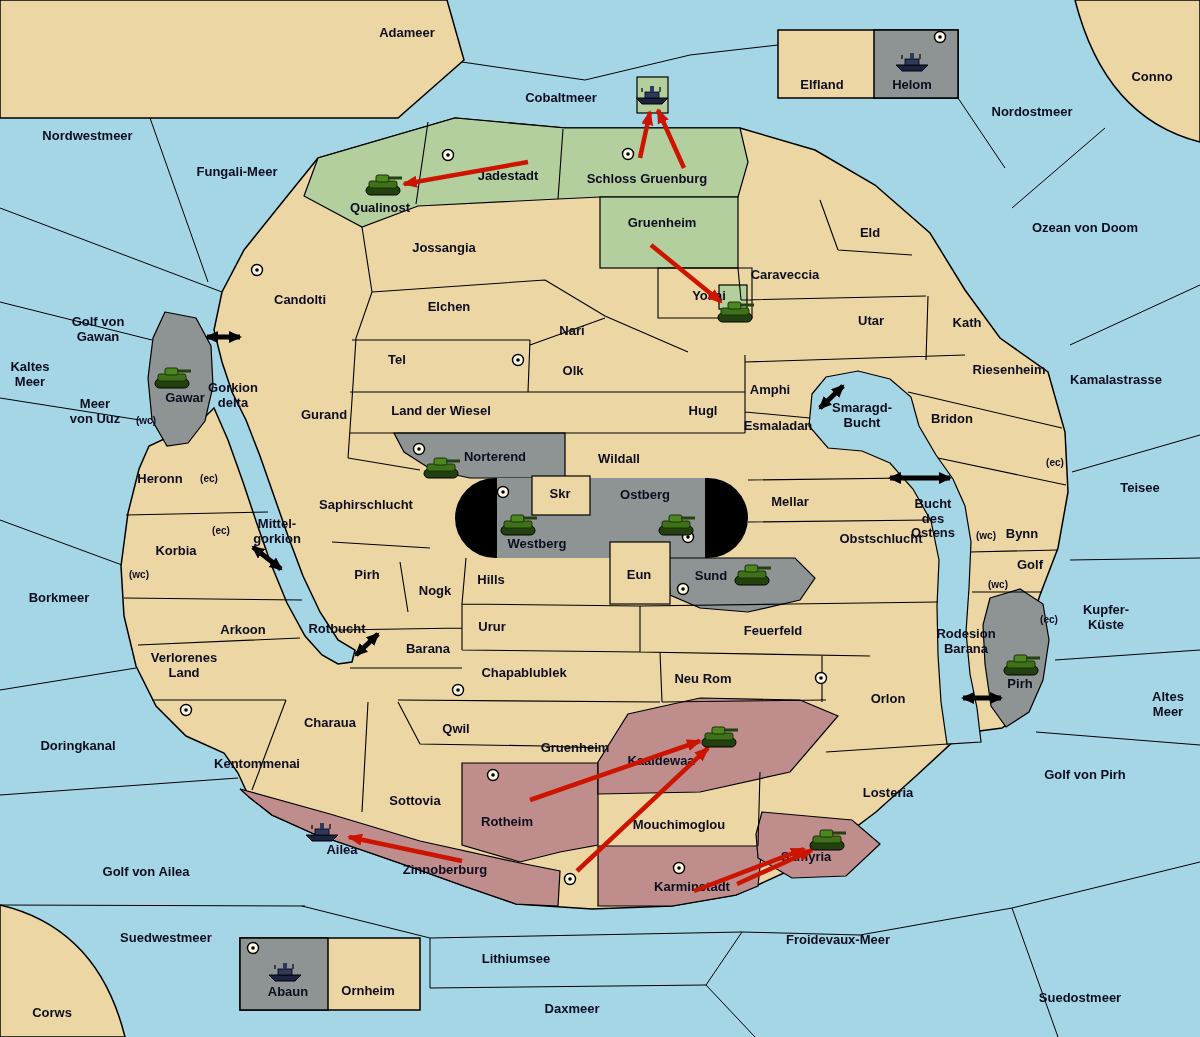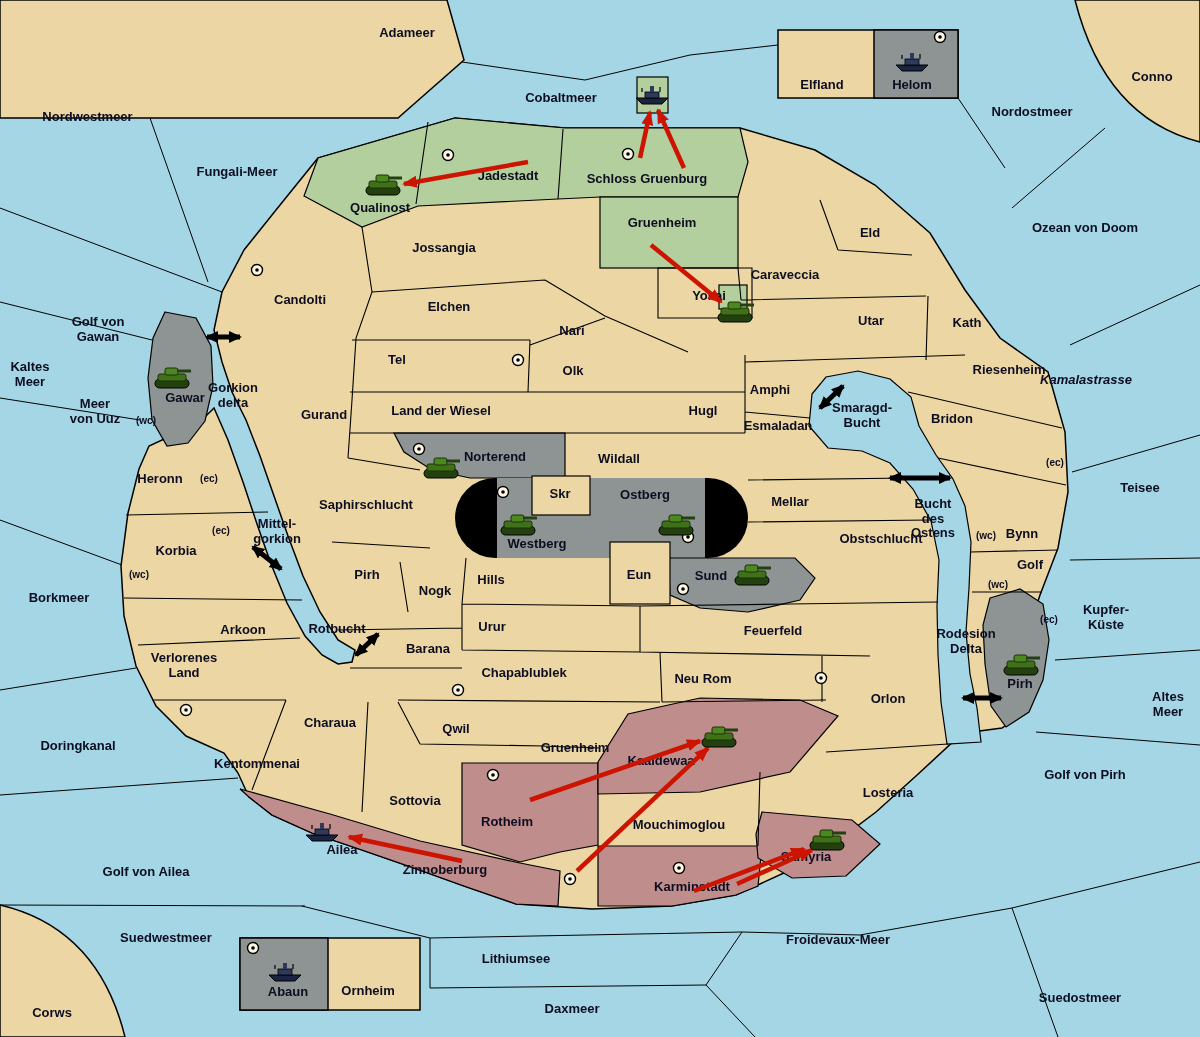--- a/index.html
+++ b/index.html
@@ -150,7 +150,7 @@
       <div class="lbl sea" style="left: 561px; top: 98px;">Cobaltmeer</div>
       <div class="lbl sea" style="left: 1032px; top: 112px;">Nordostmeer</div>
       <div class="lbl sea" style="left: 1152px; top: 77px;">Conno</div>
-      <div class="lbl sea" style="left: 75px; top: 117px; padding-left: 25px;">Nordwestmeer</div>
+      <div class="lbl sea" style="left: 75px; top: 136px; padding-left: 25px;">Nordwestmeer</div>
       <div class="lbl sea" style="left: 237px; top: 172px;">Fungali-Meer</div>
       <div class="lbl sea" style="left: 1085px; top: 228px;">Ozean von Doom</div>
       <div class="lbl sea" style="left: 1086px; top: 380px; font-style: italic;">Kamalastrasse</div>

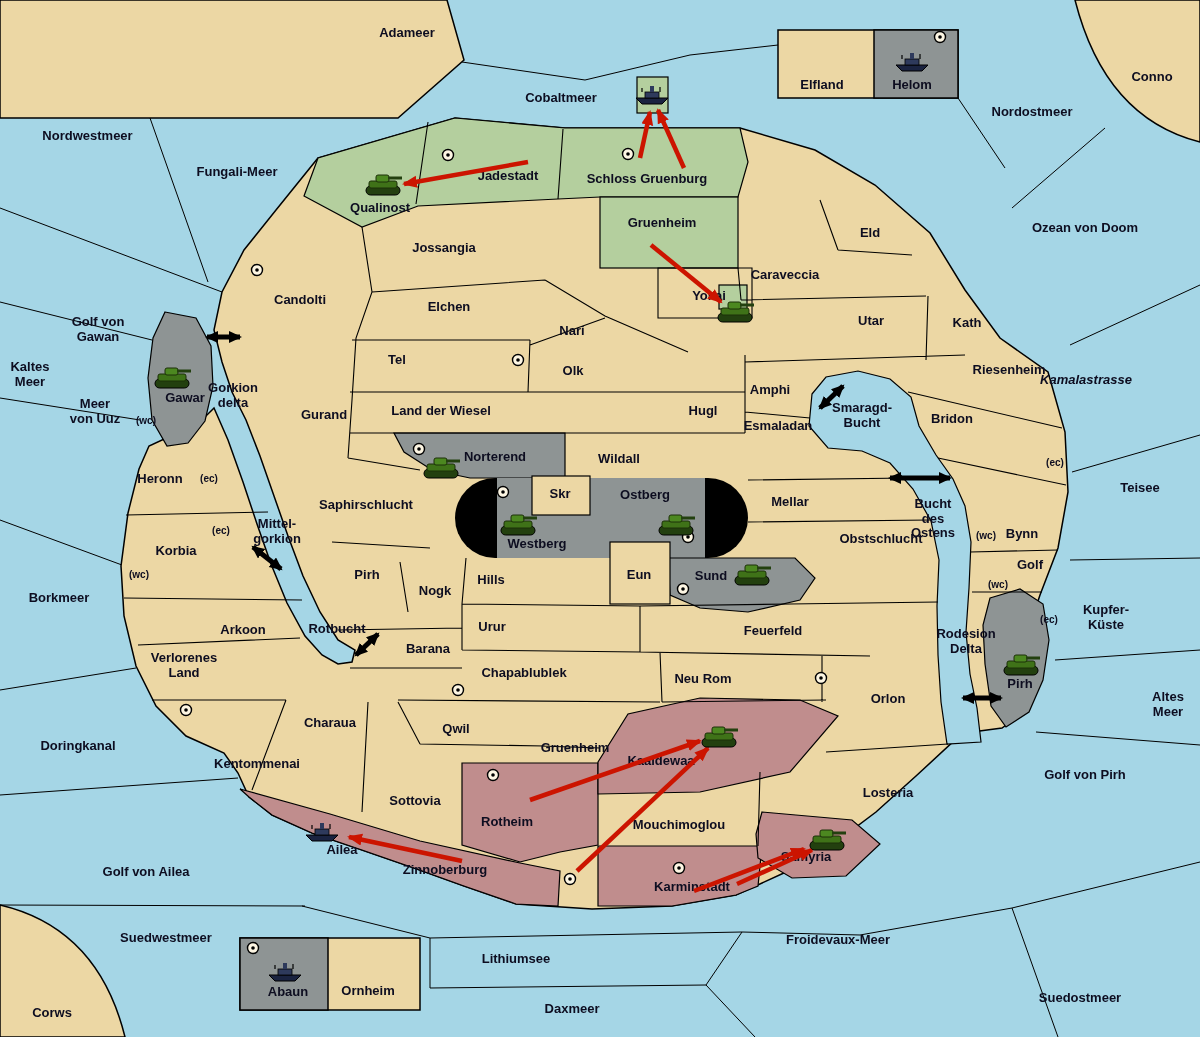--- a/index.html
+++ b/index.html
@@ -153,7 +153,7 @@
       <div class="lbl sea" style="left: 75px; top: 136px; padding-left: 25px;">Nordwestmeer</div>
       <div class="lbl sea" style="left: 237px; top: 172px;">Fungali-Meer</div>
       <div class="lbl sea" style="left: 1085px; top: 228px;">Ozean von Doom</div>
-      <div class="lbl sea" style="left: 1086px; top: 380px; font-style: italic;">Kamalastrasse</div>
+      <div class="lbl sea" style="left: 1116px; top: 380px;">Kamalastrasse</div>
       <div class="lbl sea" style="left: 30px; top: 375px;">Kaltes
 Meer</div>
       <div class="lbl sea" style="left: 98px; top: 330px;">Golf von

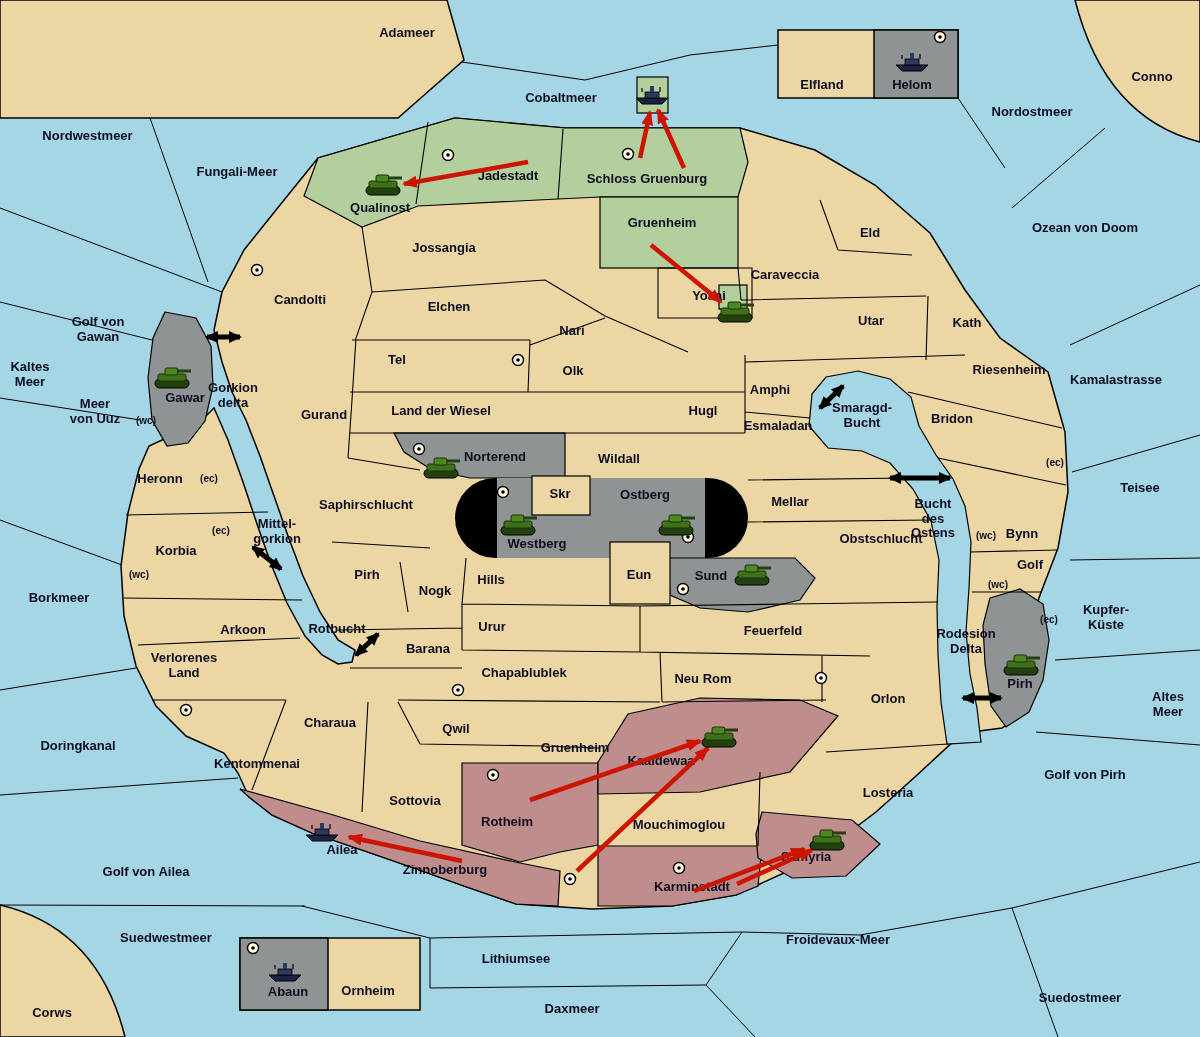--- a/index.html
+++ b/index.html
@@ -186,7 +186,7 @@
 Ostens</div>
       <div class="lbl sea" style="left: 337px; top: 629px;">Rotbucht</div>
       <div class="lbl sea" style="left: 966px; top: 642px;">Rodesion
-Delta</div>
+Barana</div>
       <div class="lbl land" style="left: 822px; top: 85px;">Elfland</div>
       <div class="lbl land" style="left: 912px; top: 85px;">Helom</div>
       <div class="lbl land" style="left: 508px; top: 176px;">Jadestadt</div>

